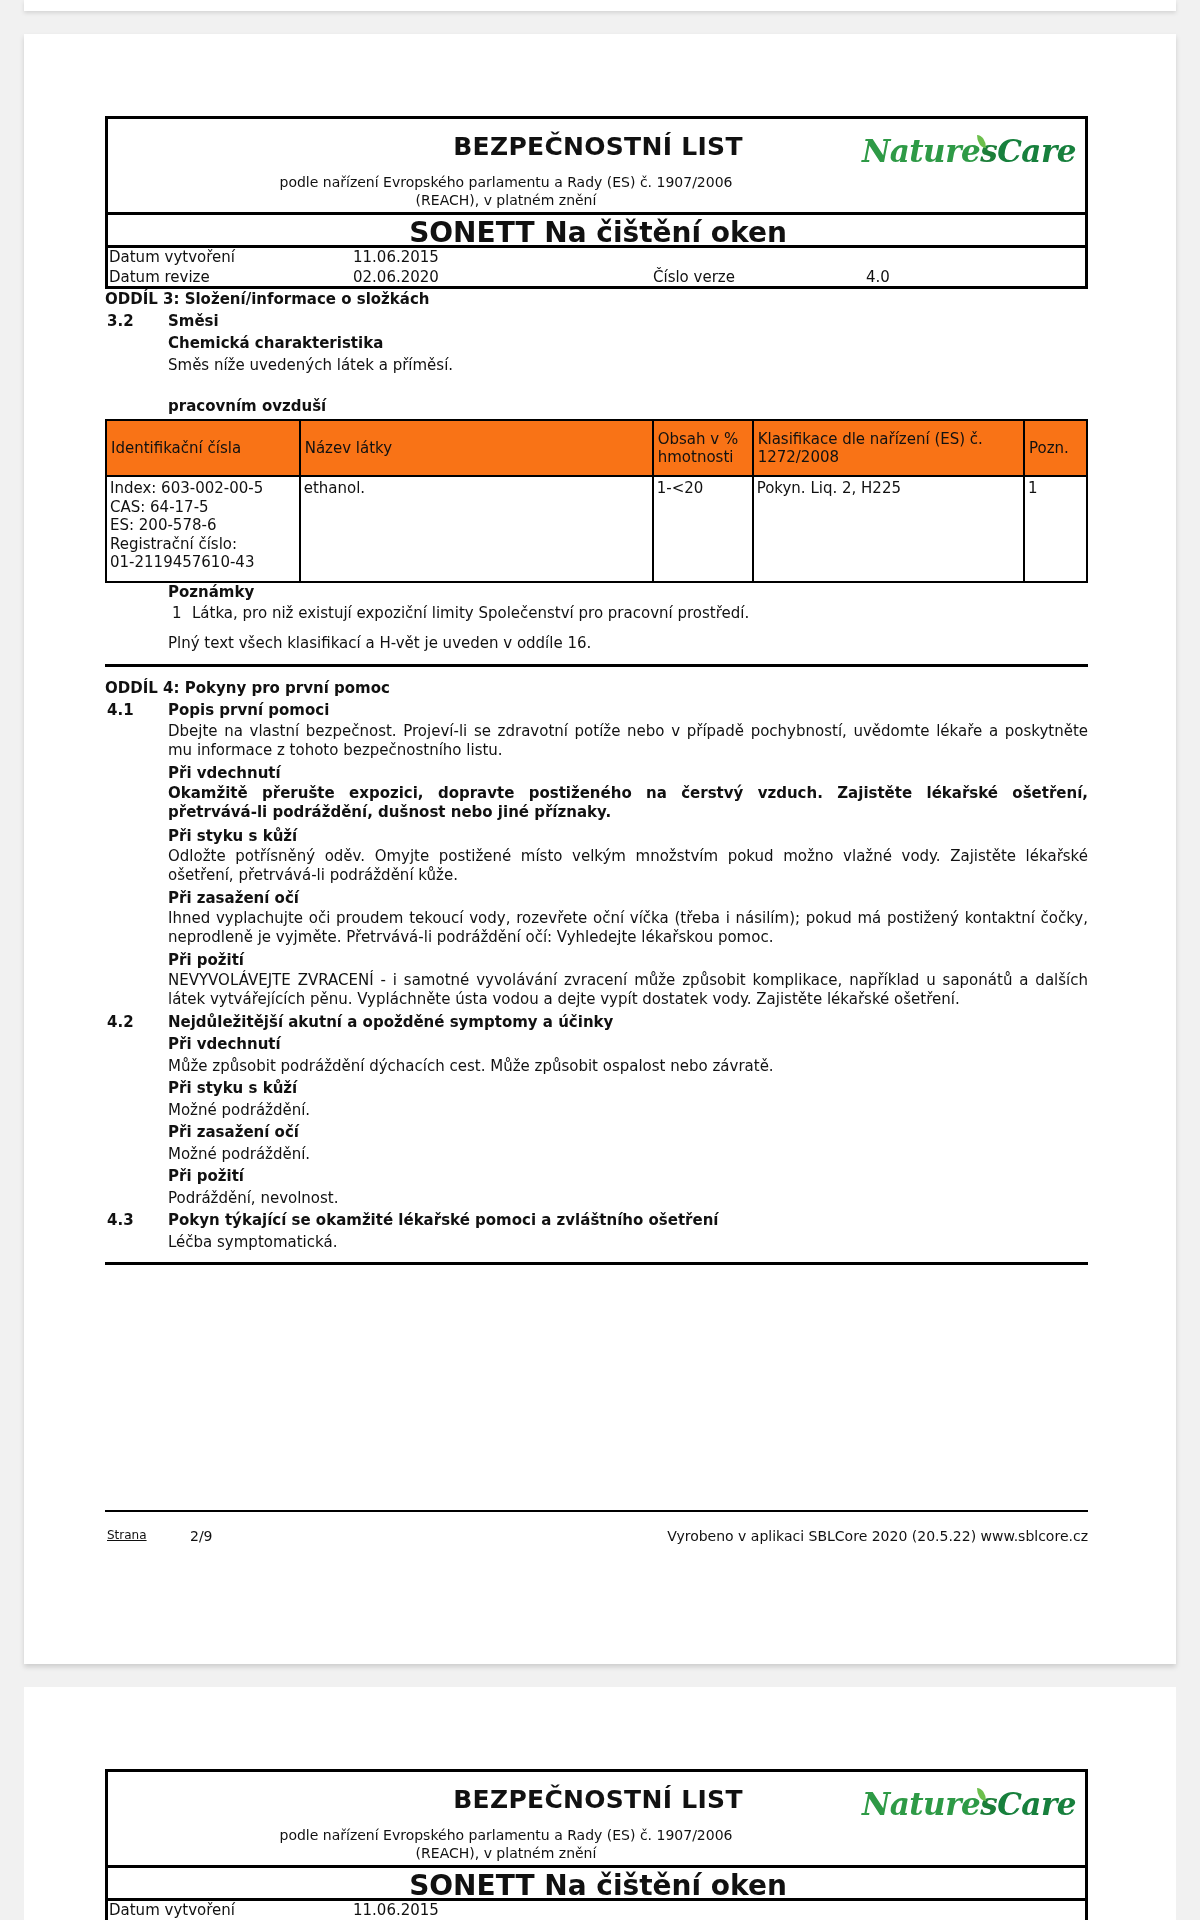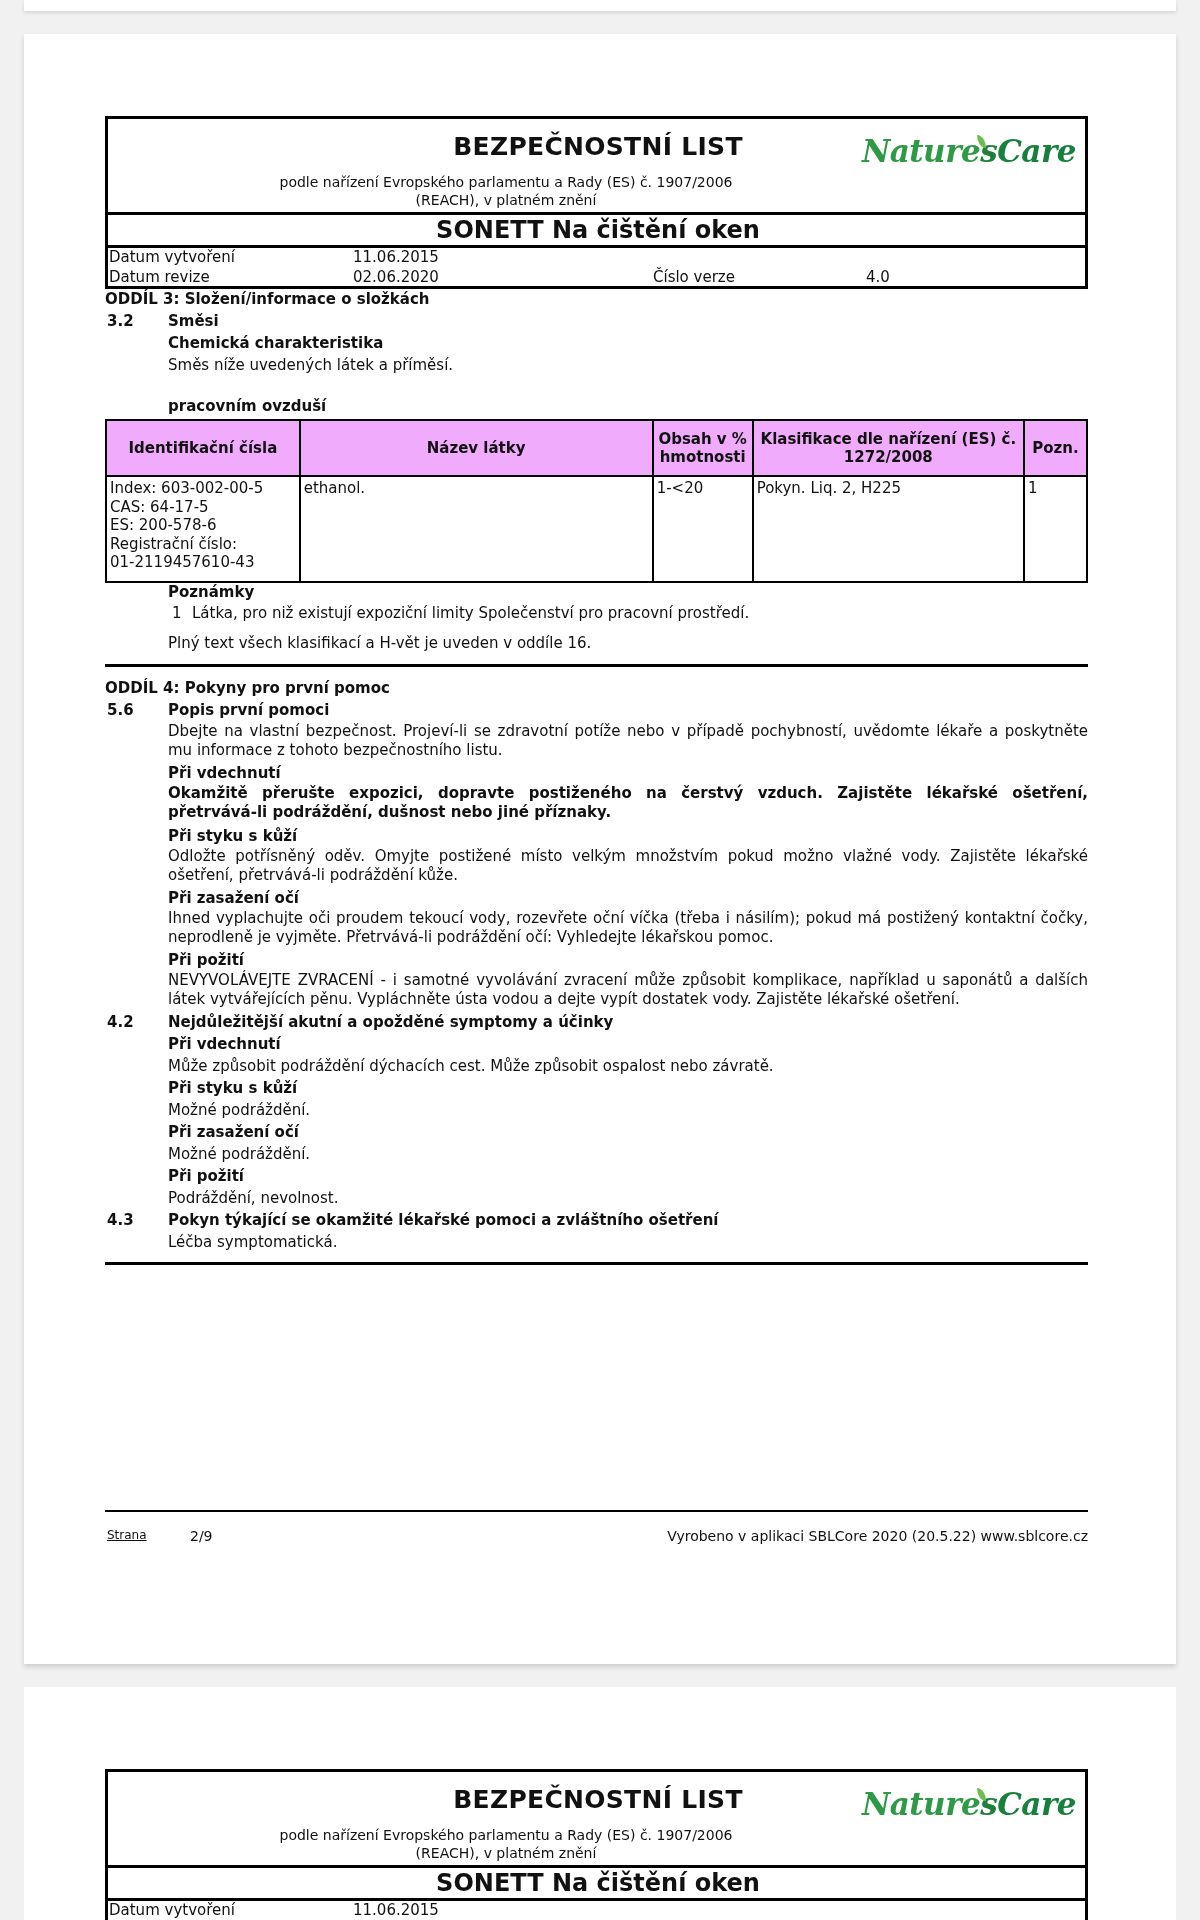--- a/index.html
+++ b/index.html
@@ -20,7 +20,7 @@
   .hbox .row-prod { position: absolute; left: 0; right: 0; top: 96px; height: 30px; border-bottom: 3px solid #000; }
   .doc-title { position: absolute; left: 0; width: 980px; text-align: center; top: 13px; font-weight: bold; font-size: 25px; letter-spacing: 0.3px; }
   .doc-sub { position: absolute; left: 0; width: 796px; text-align: center; top: 54px; font-size: 14px; line-height: 18px; }
-  .prod-title { position: absolute; left: 0; width: 980px; text-align: center; top: 1px; font-weight: bold; font-size: 24px; }
+  .prod-title { position: absolute; left: 0; width: 980px; text-align: center; top: 1px; font-weight: bold; font-size: 28px; }
   .logo { position: absolute; right: 9px; top: 14px; font-family: "DejaVu Serif", serif; font-style: italic; font-weight: bold; font-size: 31px; color: #2e9a46; letter-spacing: -0.5px; }
   .logo .s { color: #1d7f3a; }
   .logo .care { color: #17803d; }

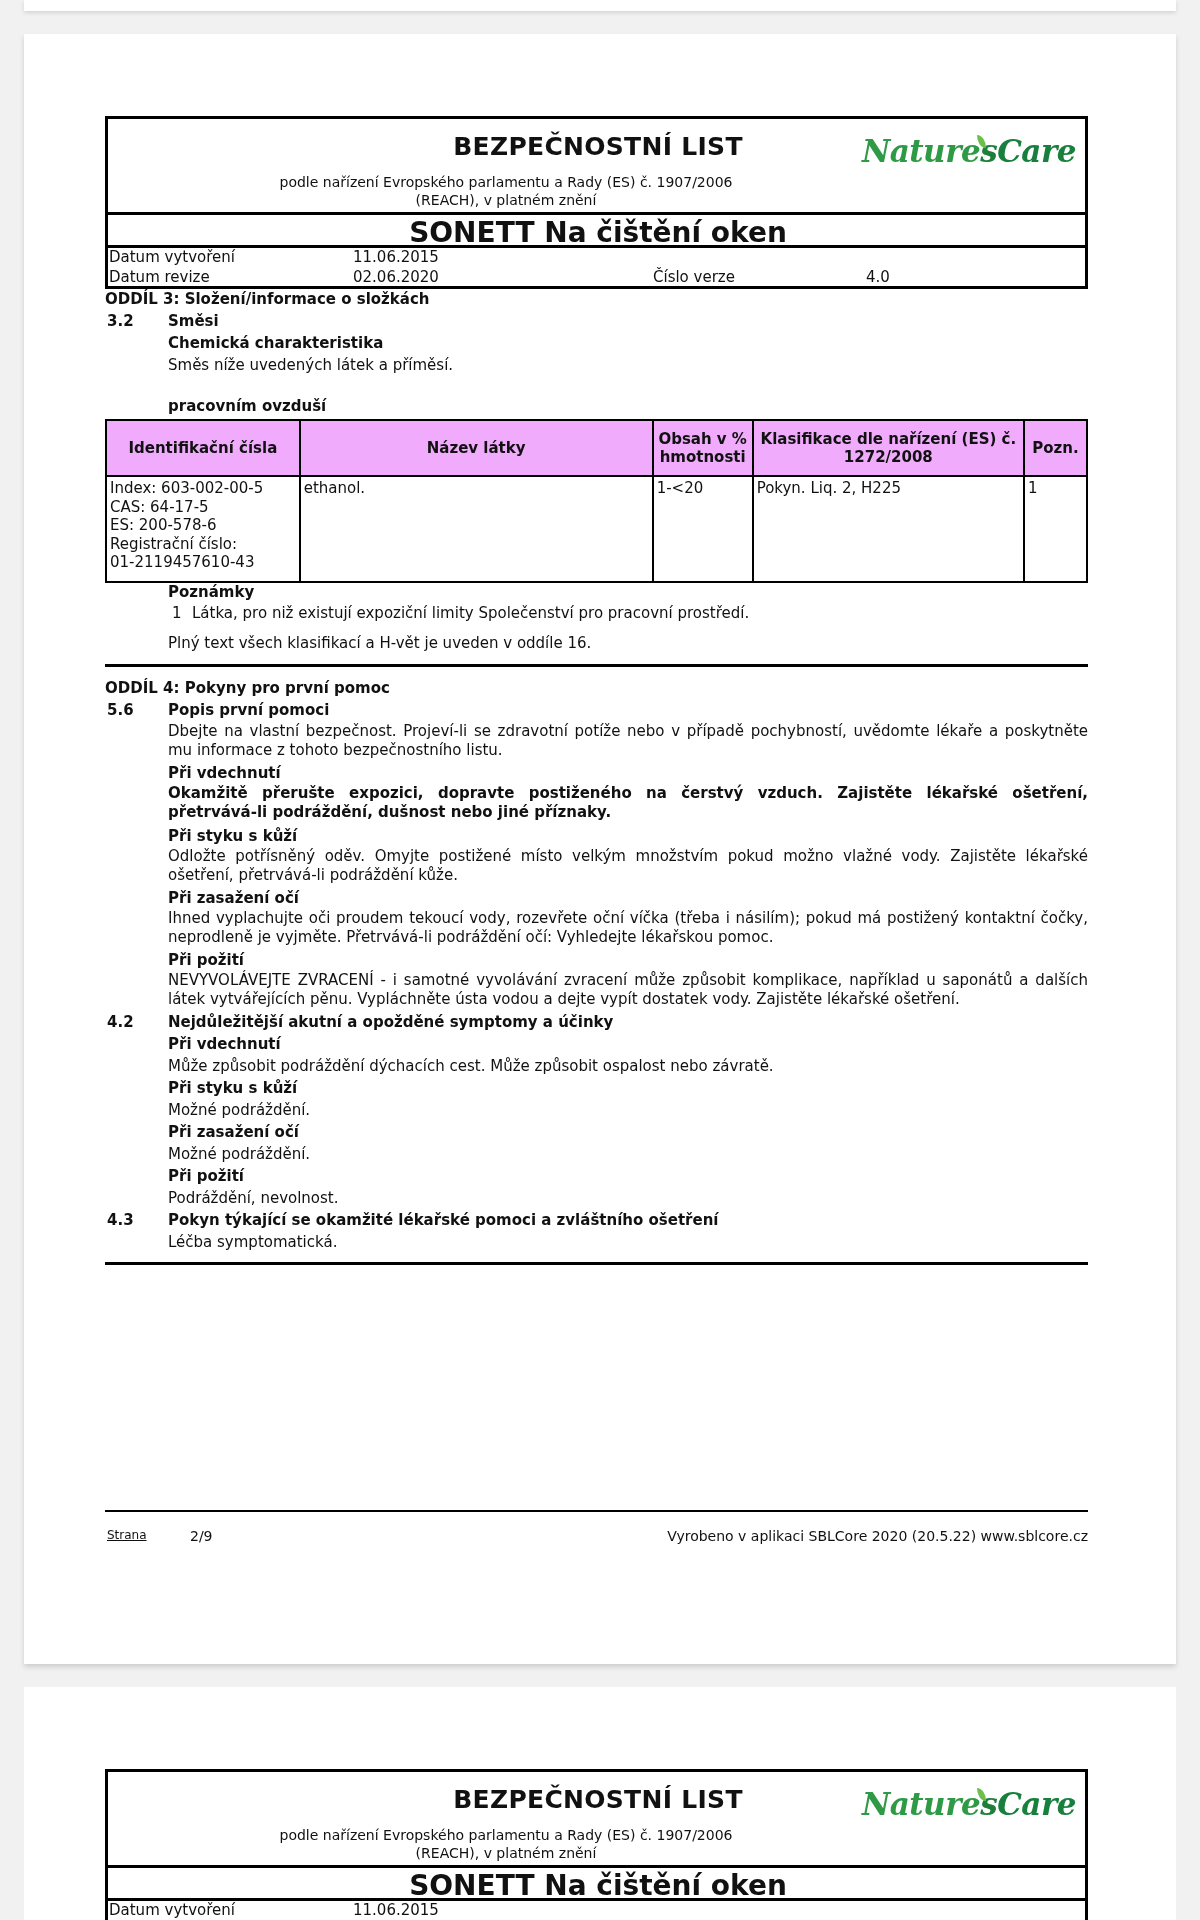--- a/index.html
+++ b/index.html
@@ -32,7 +32,7 @@
   .just { position: absolute; left: 144px; width: 920px; text-align: justify; font-size: 15px; line-height: 18.5px; white-space: normal; }
 
   table.comp { position: absolute; left: 81px; top: 385px; width: 983px; border-collapse: collapse; font-size: 15px; }
-  table.comp th { background: #f0abfc; font-weight: bold; border: 2px solid #000; height: 54px; text-align: center; line-height: 18px; padding: 0 4px; }
+  table.comp th { background: #f97316; font-weight: normal; border: 2px solid #000; height: 54px; text-align: left; line-height: 18px; padding: 0 4px; }
   table.comp td { border: 2px solid #000; vertical-align: top; height: 100px; padding: 2px 3px; line-height: 18.5px; }
 
   .hr { position: absolute; left: 81px; width: 983px; height: 3px; background: #000; }

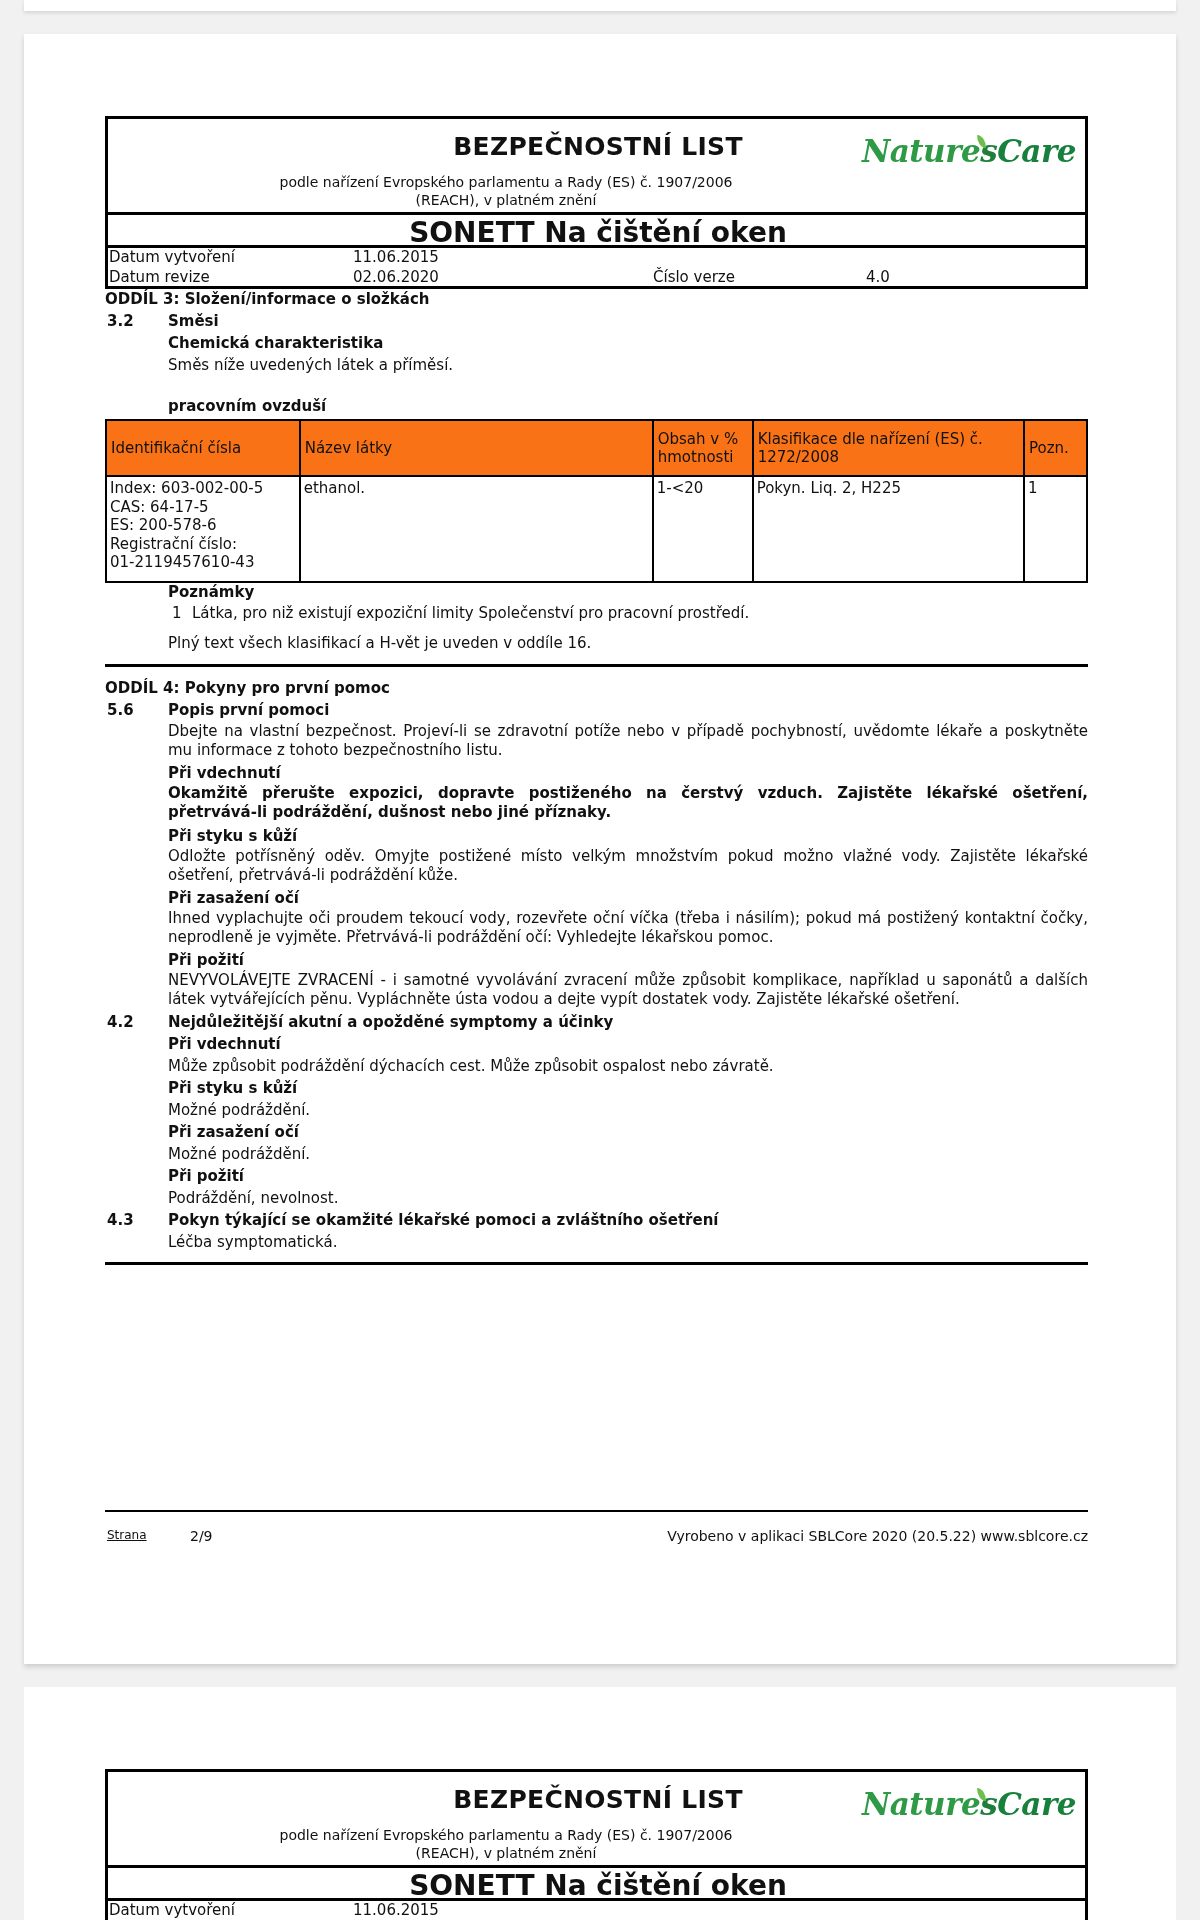--- a/index.html
+++ b/index.html
@@ -112,7 +112,7 @@
   <div class="hr" style="top:630px;"></div>
 
   <div class="abs txt b" style="left:81px;top:645px;">ODDÍL 4: Pokyny pro první pomoc</div>
-  <div class="abs txt b" style="left:83px;top:667px;">5.6</div>
+  <div class="abs txt b" style="left:83px;top:667px;">4.1</div>
   <div class="abs txt b" style="left:144px;top:667px;">Popis první pomoci</div>
   <div class="just" style="top:688px;">Dbejte na vlastní bezpečnost. Projeví-li se zdravotní potíže nebo v případě pochybností, uvědomte lékaře a poskytněte mu informace z tohoto bezpečnostního listu.</div>
 

